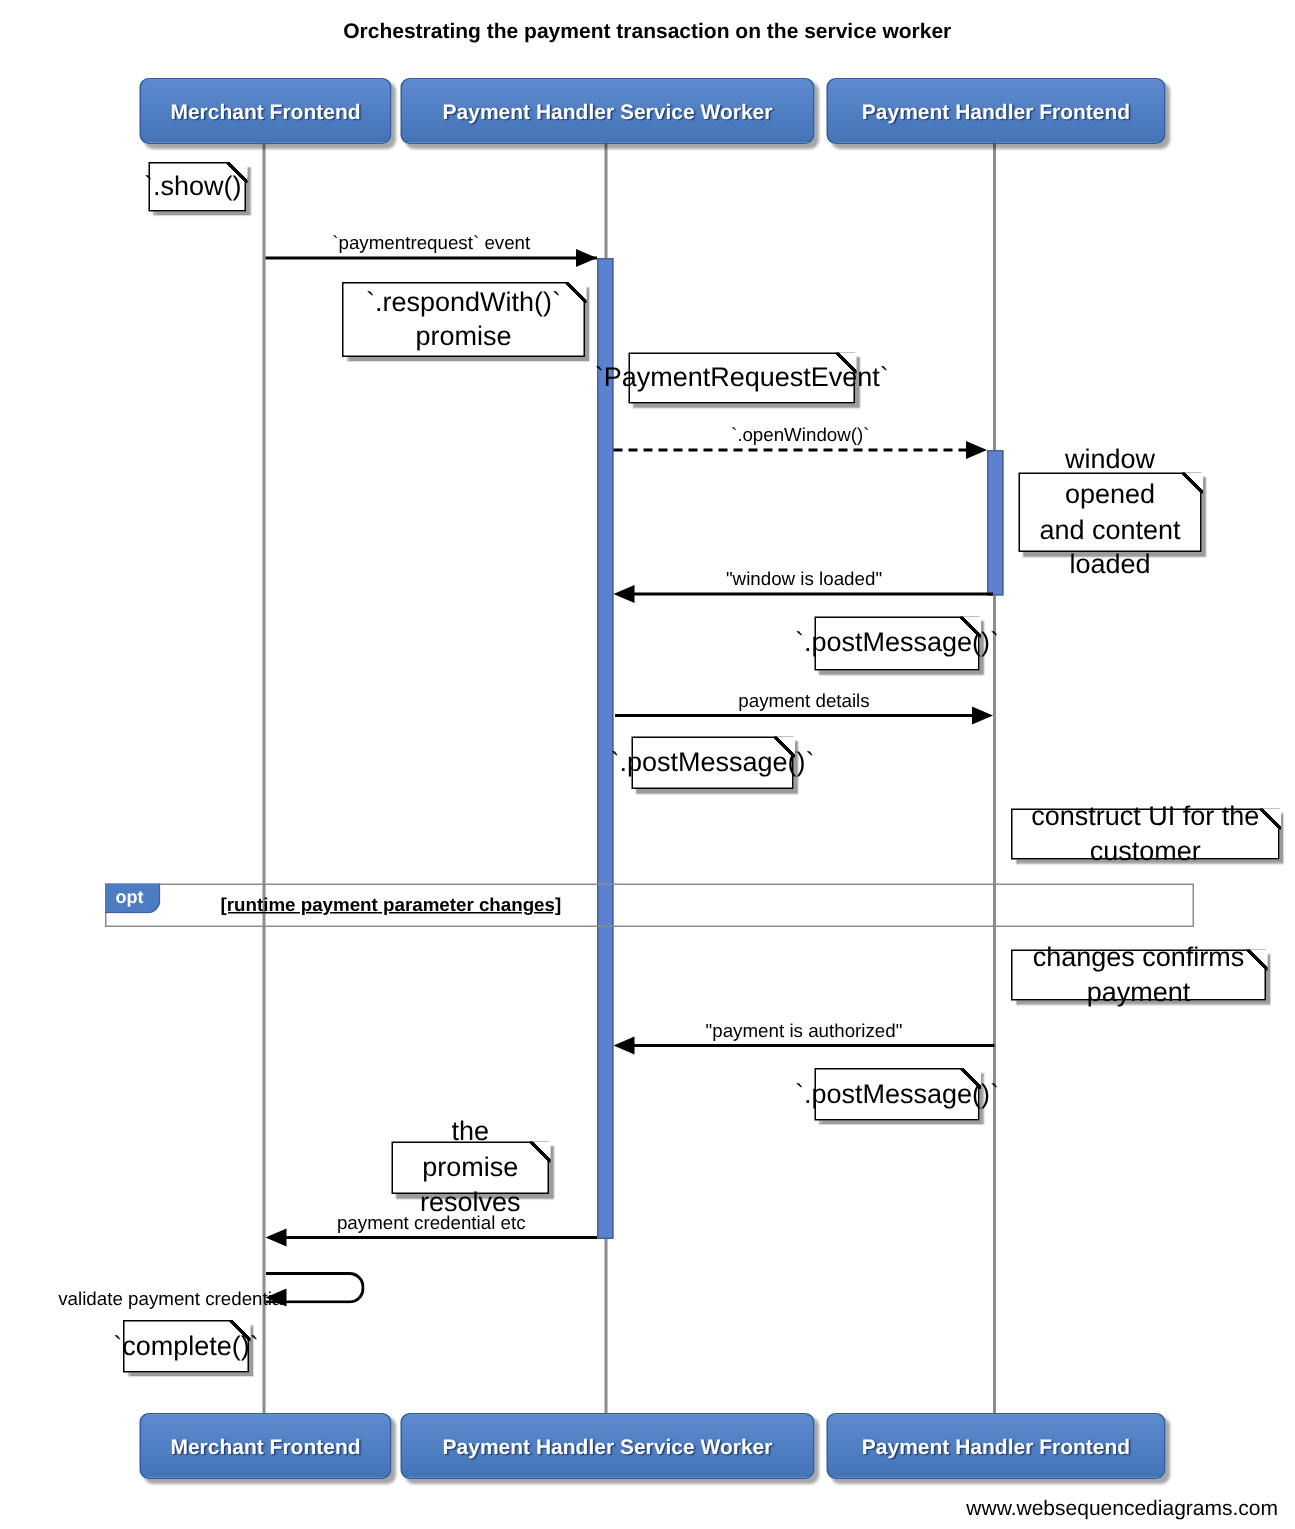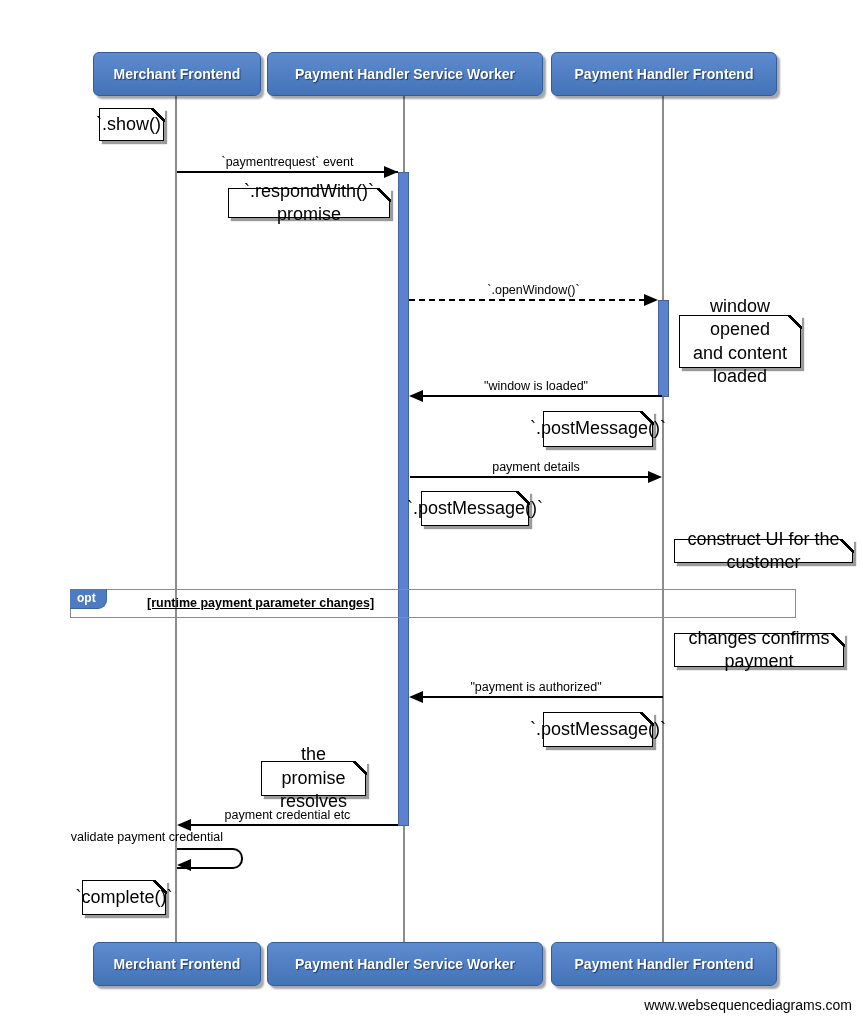--- a/index.html
+++ b/index.html
@@ -40,6 +40,7 @@
 
 <div id="canvas">
 
+  <div class="abs title">Orchestrating the payment transaction on the service worker</div>
 
   <div class="abs lifeline" style="left:175px;top:94px;height:848px;"></div>
   <div class="abs lifeline" style="left:403px;top:94px;height:848px;"></div>

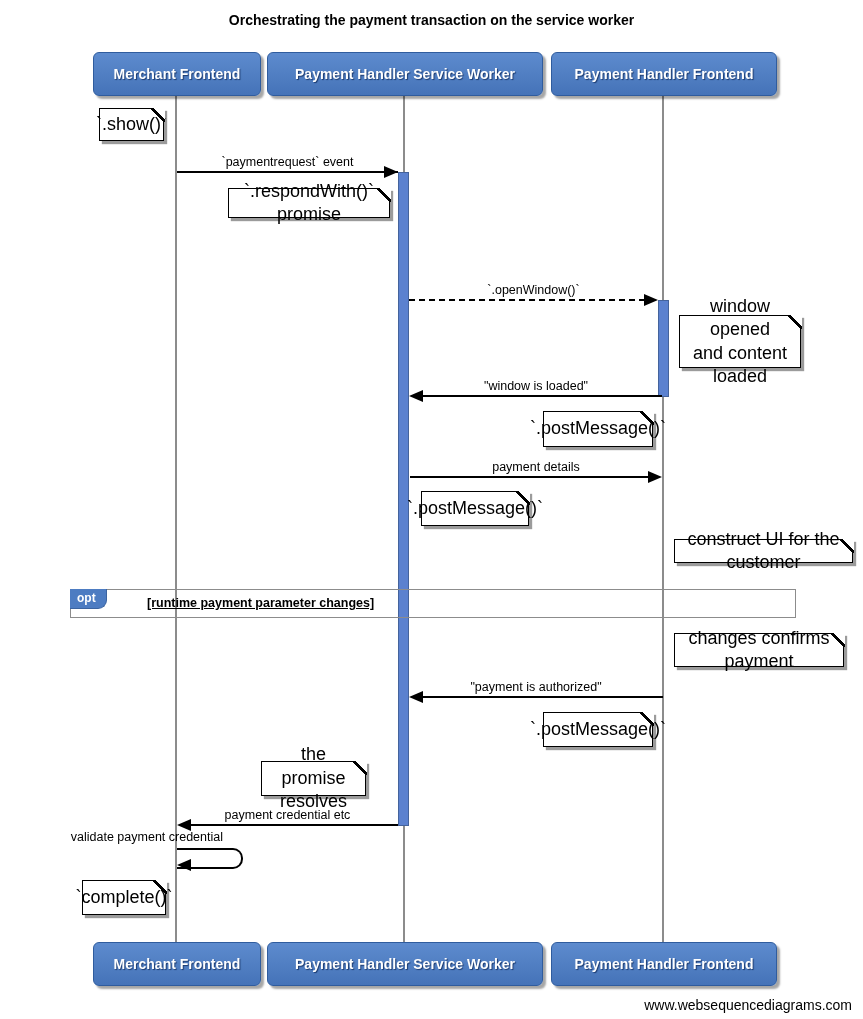--- a/index.html
+++ b/index.html
@@ -68,7 +68,7 @@
   <div class="abs mline" style="left:177px;top:171px;width:221px;"></div>
   <div class="abs head-right" style="left:384px;top:166px;"></div>
 
-  <div class="abs note" style="left:228px;top:188px;width:162px;height:30px;">
+  <div class="abs note" style="left:228px;top:188px;width:162px;height:50px;">
     <span class="fold"></span>
     <span>`.respondWith()` promise</span>
   </div>

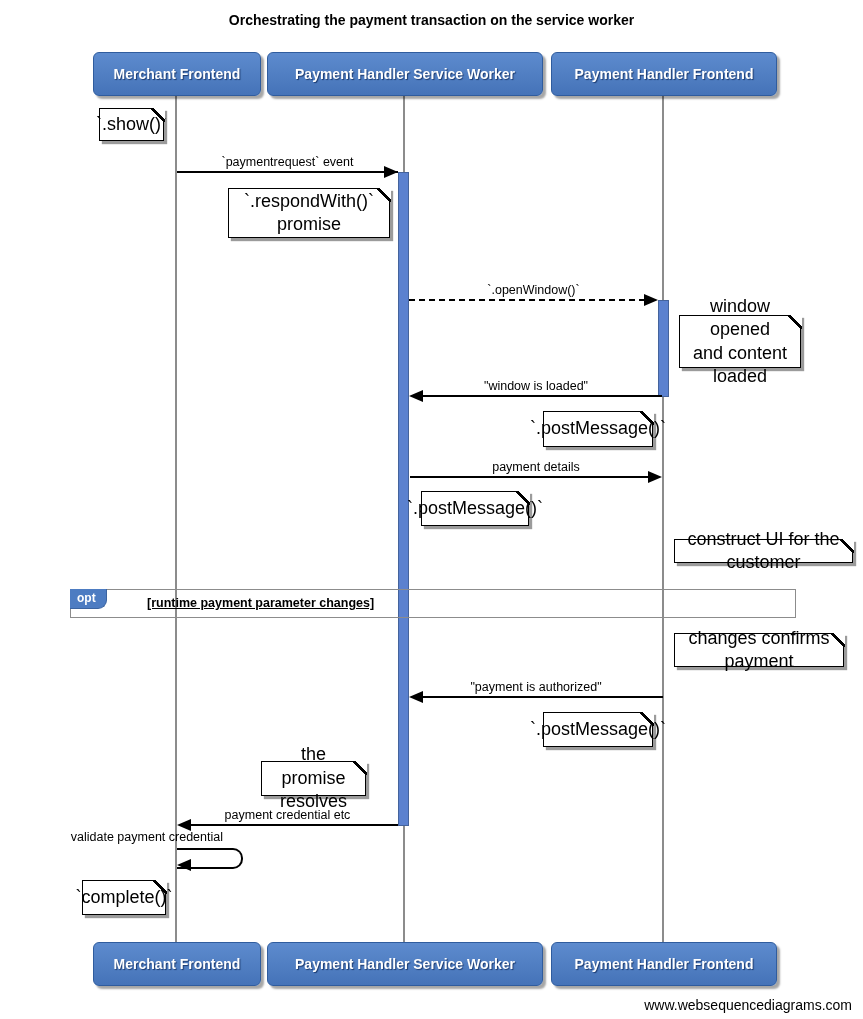--- a/index.html
+++ b/index.html
@@ -73,6 +73,10 @@
     <span>`.respondWith()` promise</span>
   </div>
 
+  <div class="abs note" style="left:419px;top:235px;width:151px;height:34px;">
+    <span class="fold"></span>
+    <span>`PaymentRequestEvent`</span>
+  </div>
 
   <div class="abs mlabel" style="left:409px;top:283px;width:249px;">`.openWindow()`</div>
   <div class="abs mline-dashed" style="left:409px;top:299px;width:236px;"></div>

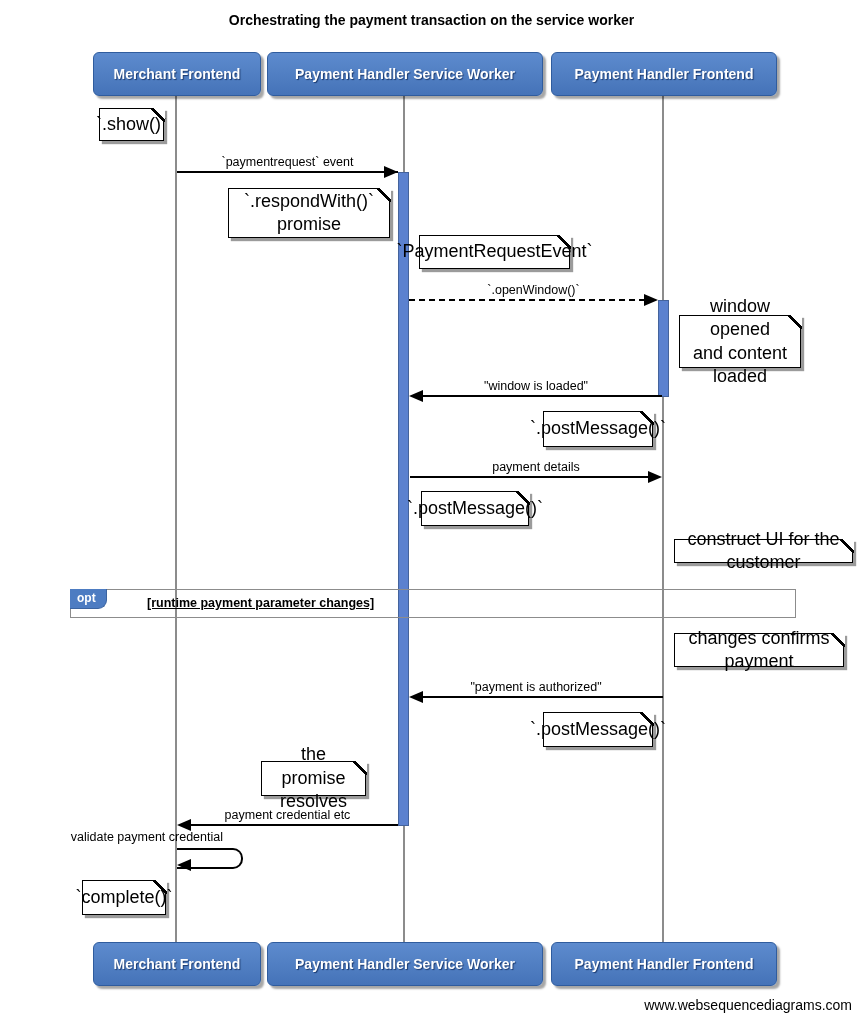--- a/index.html
+++ b/index.html
@@ -106,7 +106,7 @@
     <span>`.postMessage()`</span>
   </div>
 
-  <div class="abs note" style="left:674px;top:539px;width:179px;height:24px;">
+  <div class="abs note" style="left:674px;top:539px;width:179px;height:34px;">
     <span class="fold"></span>
     <span>construct UI for the customer</span>
   </div>

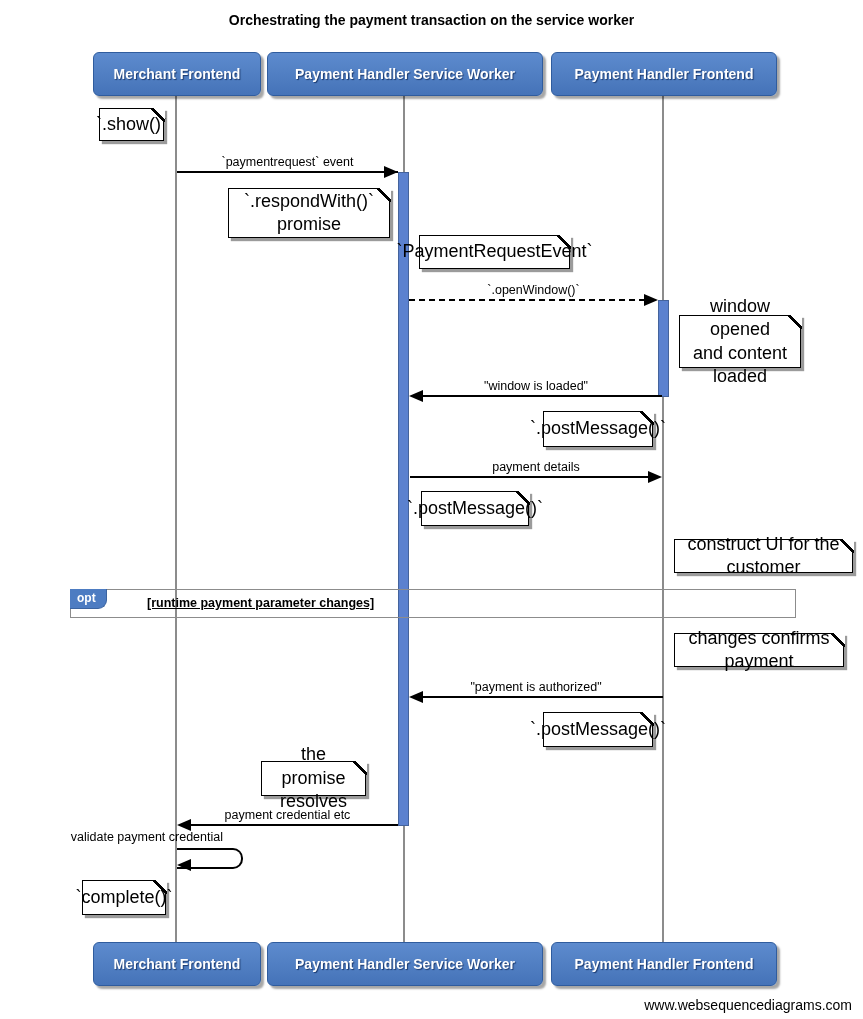--- a/index.html
+++ b/index.html
@@ -138,7 +138,7 @@
   <div class="abs mline" style="left:189px;top:824px;width:209px;"></div>
   <div class="abs head-left" style="left:177px;top:819px;"></div>
 
-  <div class="abs mlabel" style="left:0px;top:830px;width:191px;text-align:right;margin-left:32px;">validate payment credential</div>
+  <div class="abs mlabel" style="left:0px;top:859px;width:191px;text-align:right;">validate payment credential</div>
   <div class="abs selfloop" style="left:177px;top:848px;"></div>
   <div class="abs head-left" style="left:177px;top:859px;"></div>
 

